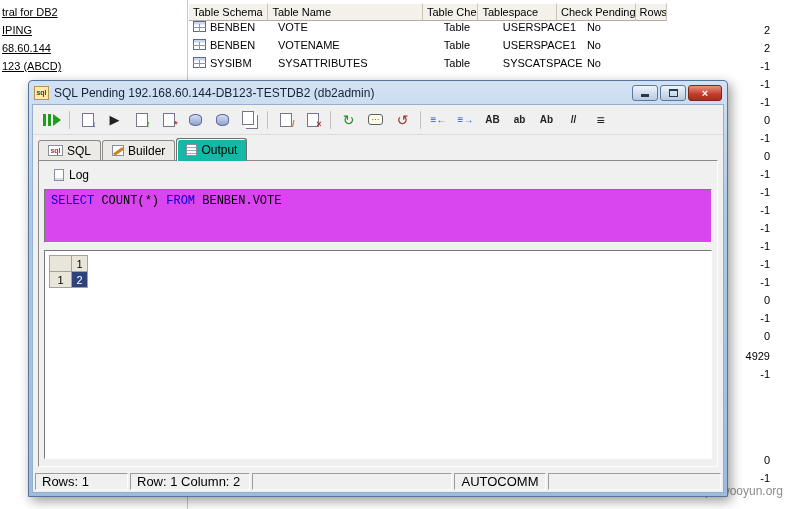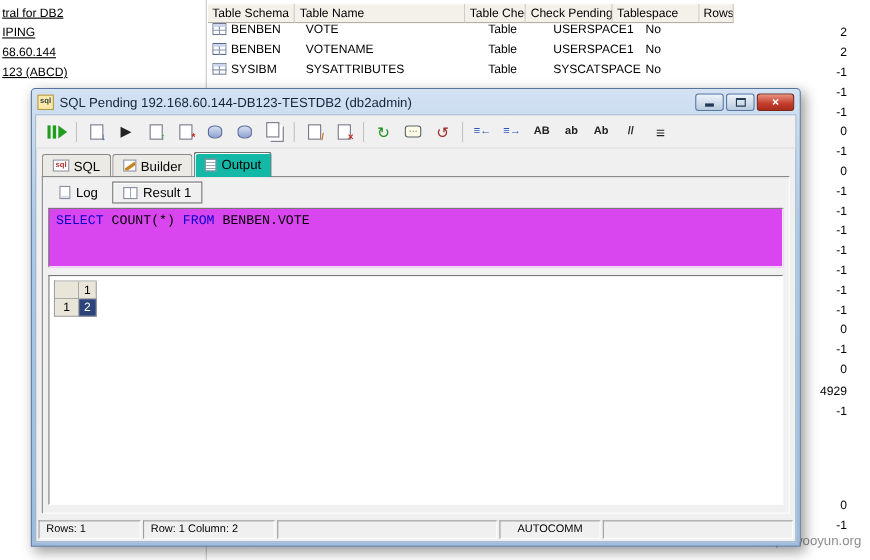--- a/index.html
+++ b/index.html
@@ -133,8 +133,8 @@
       <div class="hcell w1">Table Schema</div>
       <div class="hcell w2">Table Name</div>
       <div class="hcell w3">Table Check</div>
+      <div class="hcell w4">Tablespace</div>
       <div class="hcell w5">Check Pending</div>
-      <div class="hcell w4">Tablespace</div>
       <div class="hcell w6">Rows</div>
     </div>
 

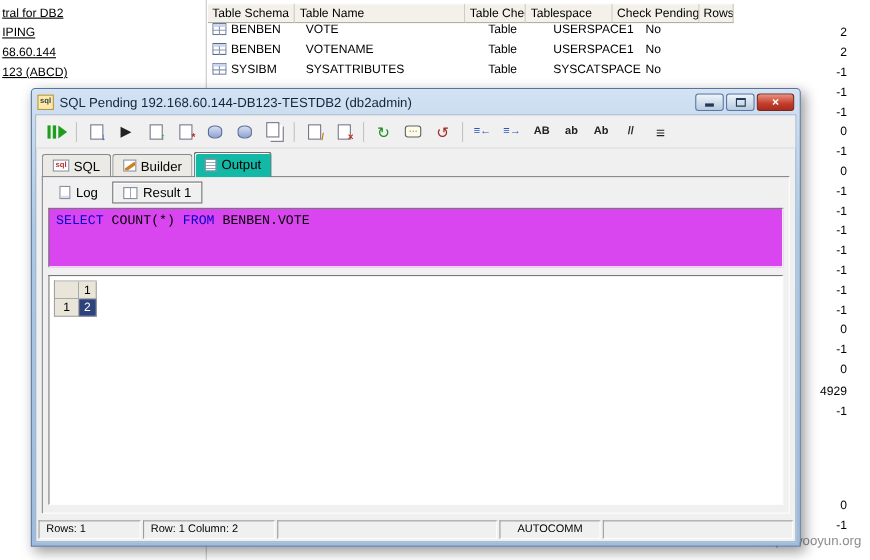--- a/index.html
+++ b/index.html
@@ -335,10 +335,6 @@
             <span class="ic-log"></span>
             <span>Log</span>
           </div>
-          <div class="stab active">
-            <span class="ic-result"></span>
-            <span>Result 1</span>
-          </div>
         </div>
 
         <div class="sqlbox"><span class="kw">SELECT</span><span> COUNT(*) </span><span class="kw">FROM</span><span> BENBEN.VOTE</span></div>

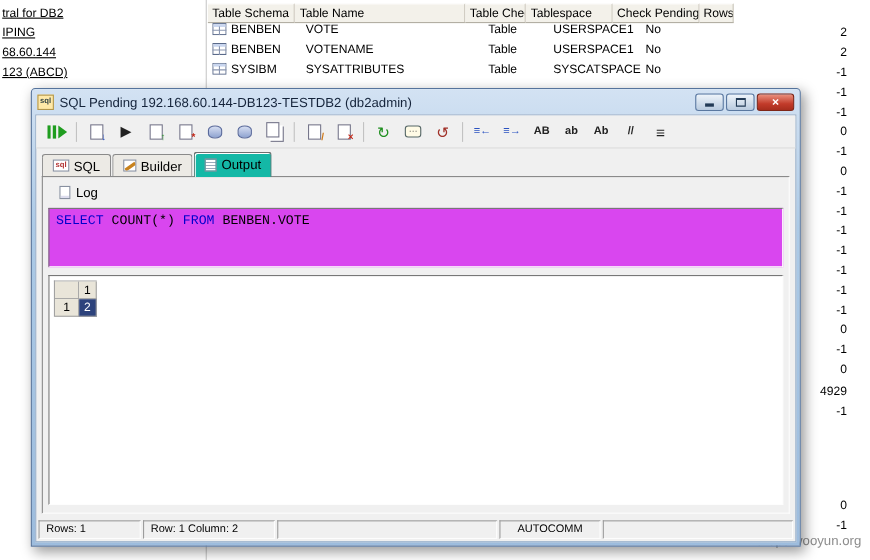--- a/index.html
+++ b/index.html
@@ -111,7 +111,7 @@
 
   
   .status{height:21px;display:flex;gap:2px;padding:2px;flex:0 0 auto;}
-  .sp{border:1px solid;border-color:#9c9c9c #fdfdfd #fdfdfd #9c9c9c;font-size:10px;
+  .sp{border:1px solid;border-color:#9c9c9c #fdfdfd #fdfdfd #9c9c9c;font-size:13px;
       padding:0 6px;display:flex;align-items:center;white-space:nowrap;overflow:hidden;text-align:center;}
   .sp1{width:93px}.sp2{width:120px}.sp3{width:200px}.sp4{width:92px;justify-content:center}.sp5{flex:1}
 </style>

